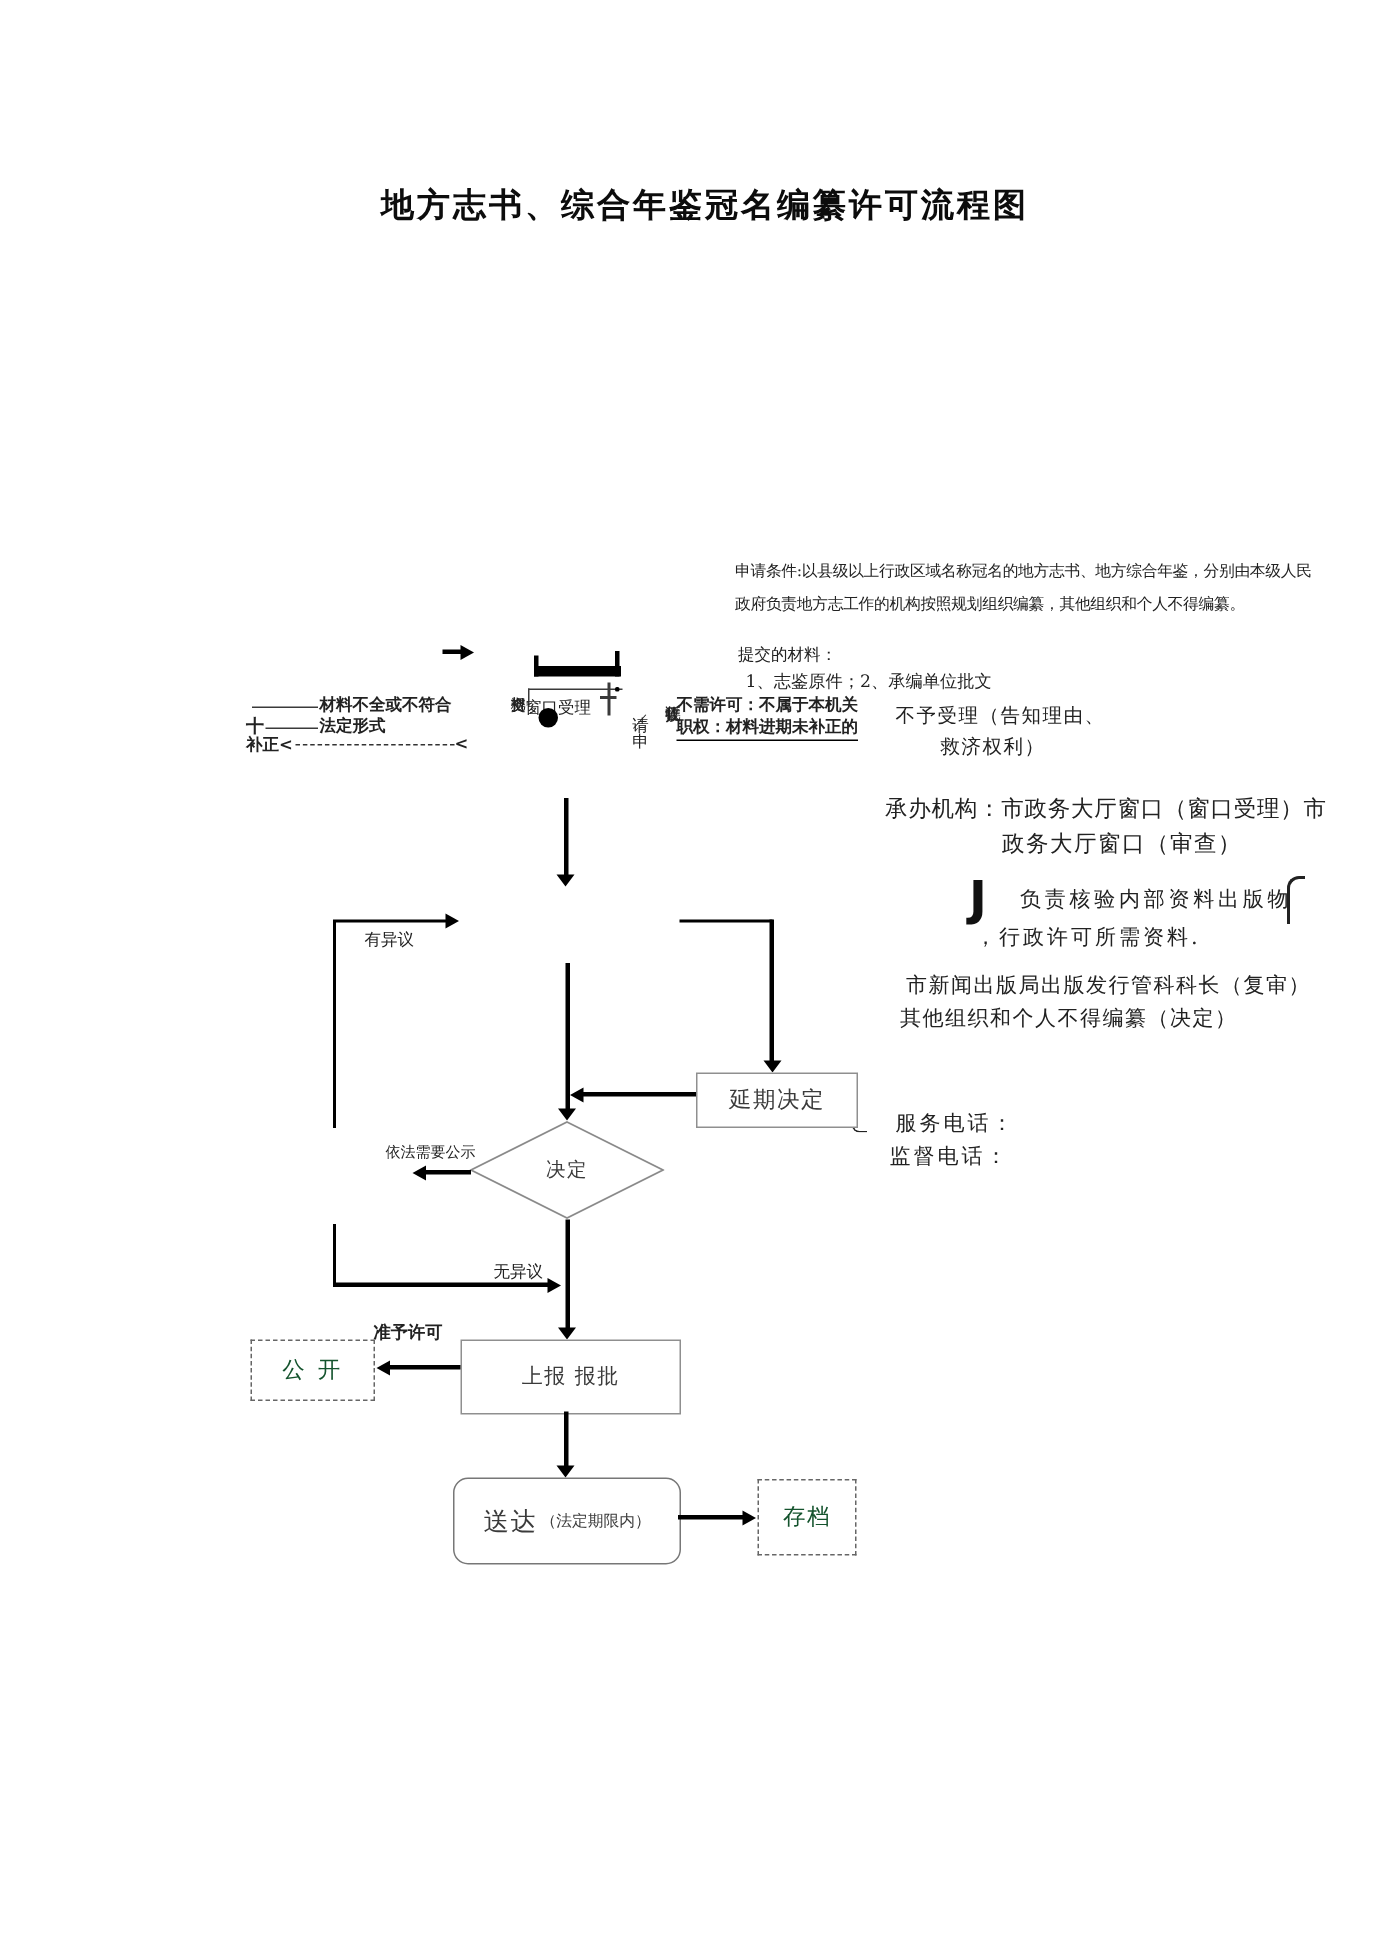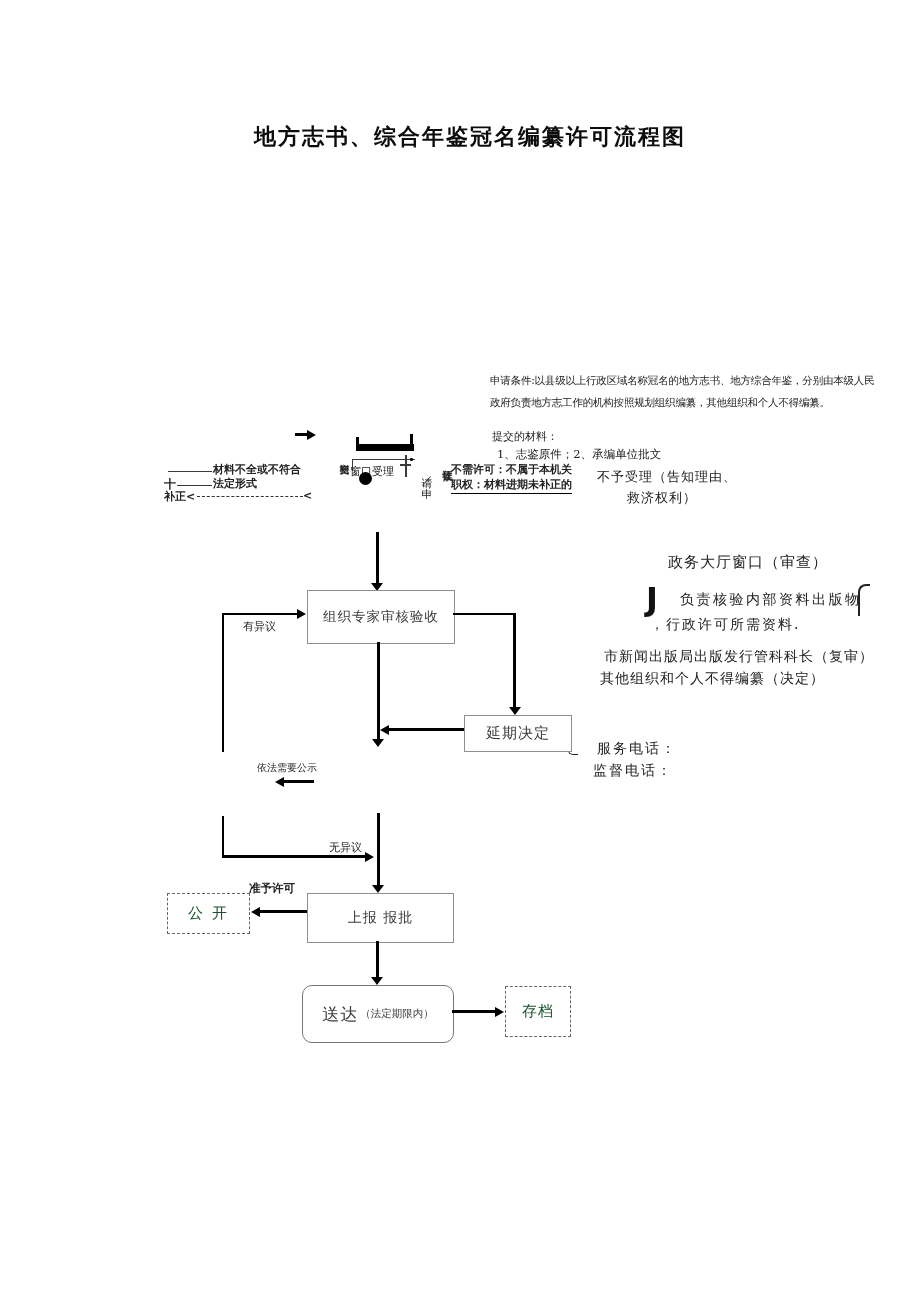--- a/index.html
+++ b/index.html
@@ -78,6 +78,7 @@
   <div class="label serif" style="left:597px;top:468px;font-size:13px;letter-spacing:1px;">不予受理（告知理由、</div>
   <div class="label serif" style="left:627px;top:489px;font-size:13px;letter-spacing:1px;">救济权利）</div>
 
+  <div class="label serif" style="left:590px;top:530px;font-size:15px;letter-spacing:0.5px;">承办机构：市政务大厅窗口（窗口受理）市</div>
   <div class="label serif" style="left:668px;top:553px;font-size:15px;letter-spacing:1px;">政务大厅窗口（审查）</div>
 
   <div class="label hei" style="left:646px;top:580px;font-size:32px;font-weight:bold;color:#111;">J</div>

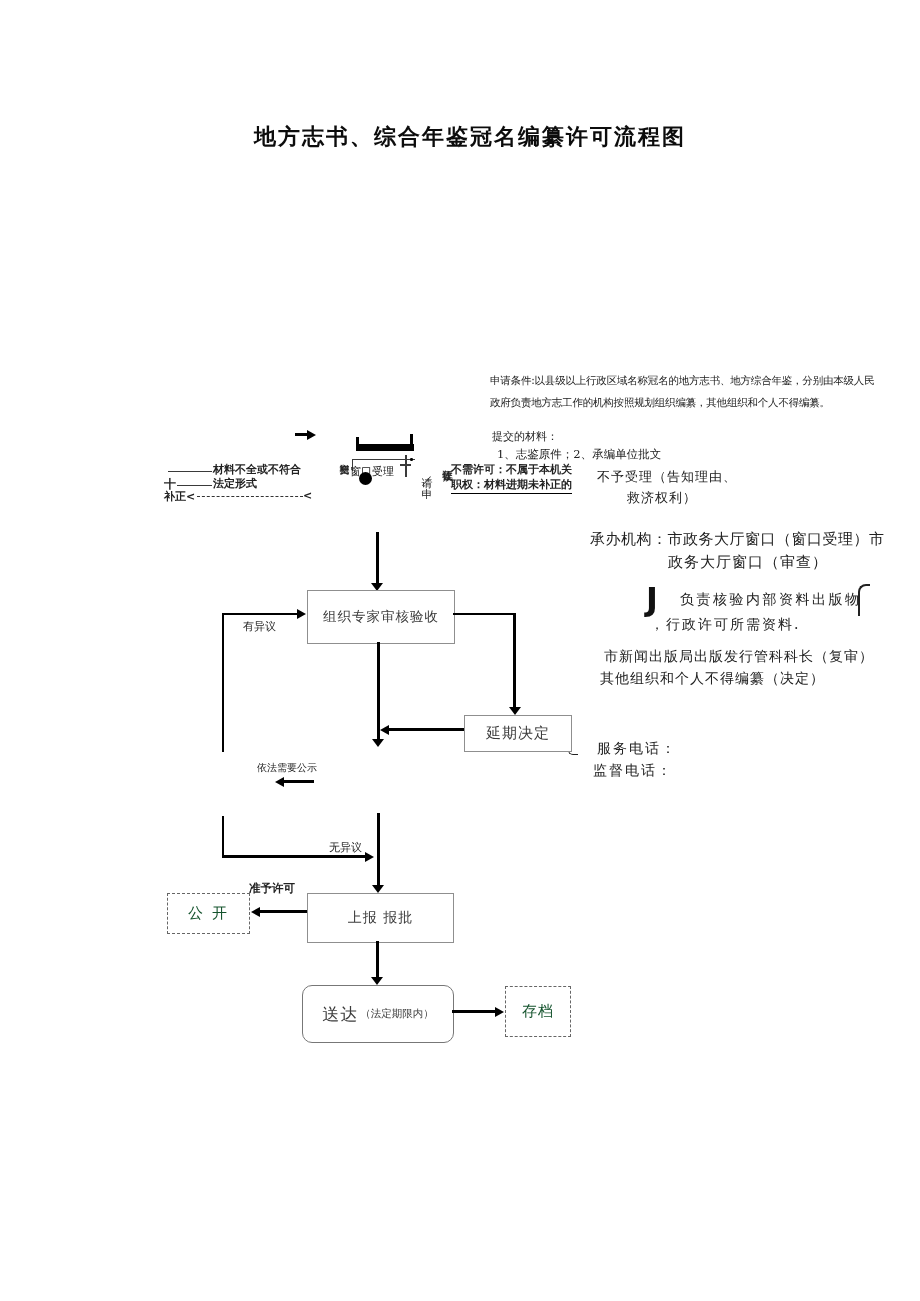--- a/index.html
+++ b/index.html
@@ -96,7 +96,6 @@
   <div class="vline" style="left:375.5px;top:532px;width:3px;height:52px;"></div>
   <div class="tri tri-down" style="left:371px;top:583px;"></div>
 
-  <div class="node serif" style="left:307px;top:590px;width:146px;height:52px;font-size:13.5px;letter-spacing:1px;">组织专家审核验收</div>
 
   <div class="vline" style="left:222px;top:614px;width:2px;height:138px;"></div>
   <div class="hline" style="left:222px;top:613px;width:76px;height:2px;"></div>

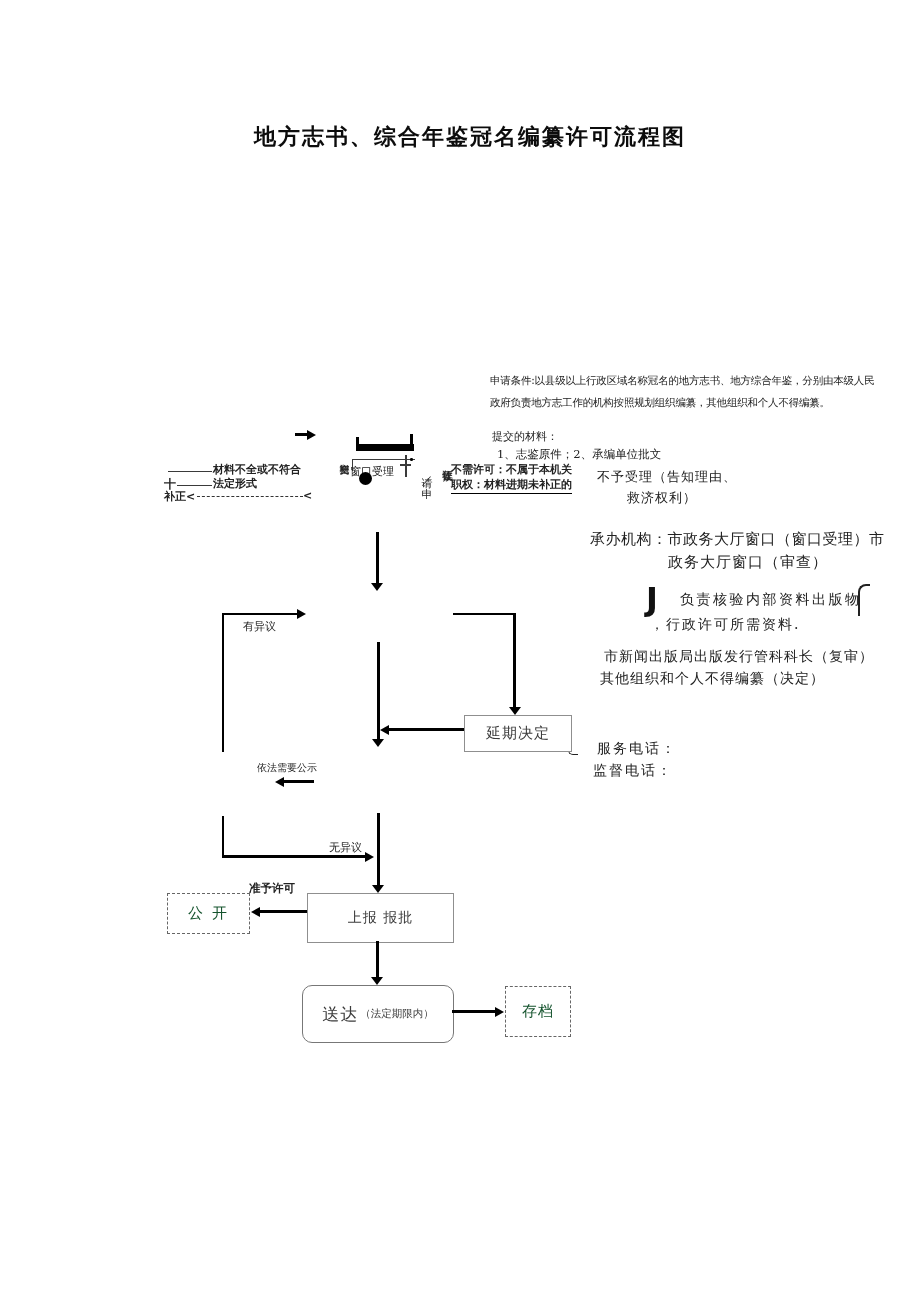--- a/index.html
+++ b/index.html
@@ -114,6 +114,12 @@
   <div class="vline" style="left:377px;top:642px;width:2.5px;height:98px;"></div>
   <div class="tri tri-down" style="left:372px;top:739px;"></div>
 
+  <div class="diamond-wrap" style="left:313px;top:747px;width:130px;height:66px;">
+    <svg width="130" height="66" viewBox="0 0 130 66">
+      <polygon points="65,1 129,33 65,65 1,33" fill="#ffffff" stroke="#8a8a8a" stroke-width="1.2"></polygon>
+    </svg>
+    <div class="dlabel serif" style="font-size:13px;letter-spacing:1px;">决定</div>
+  </div>
 
 
   <div class="hline" style="left:283px;top:780px;width:31px;height:2.5px;"></div>

